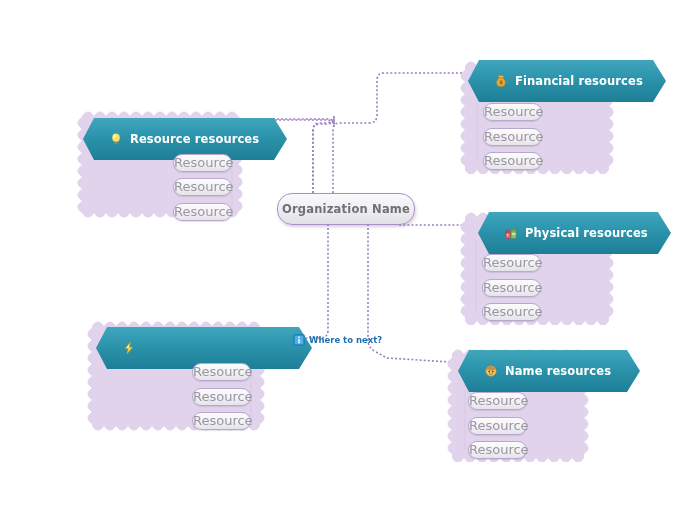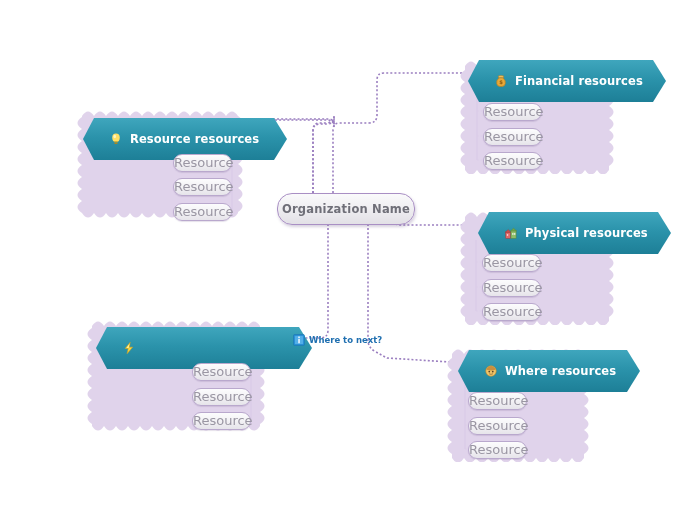--- a/index.html
+++ b/index.html
@@ -293,7 +293,7 @@
           <circle cx="10" cy="8.6" r="1.0" fill="#5a4326"></circle>
           <path d="M6.2,11.4 q1.8,1.1 3.6,0" stroke="#8a6430" stroke-width="0.8" fill="none" stroke-linecap="round"></path>
         </svg>
-        <span class="hdr-label">Where resources</span>
+        <span class="hdr-label">Name resources</span>
       </div>
       <div class="pill" style="left:22px; top:48px;">Resource</div>
       <div class="pill" style="left:22px; top:73px;">Resource</div>

